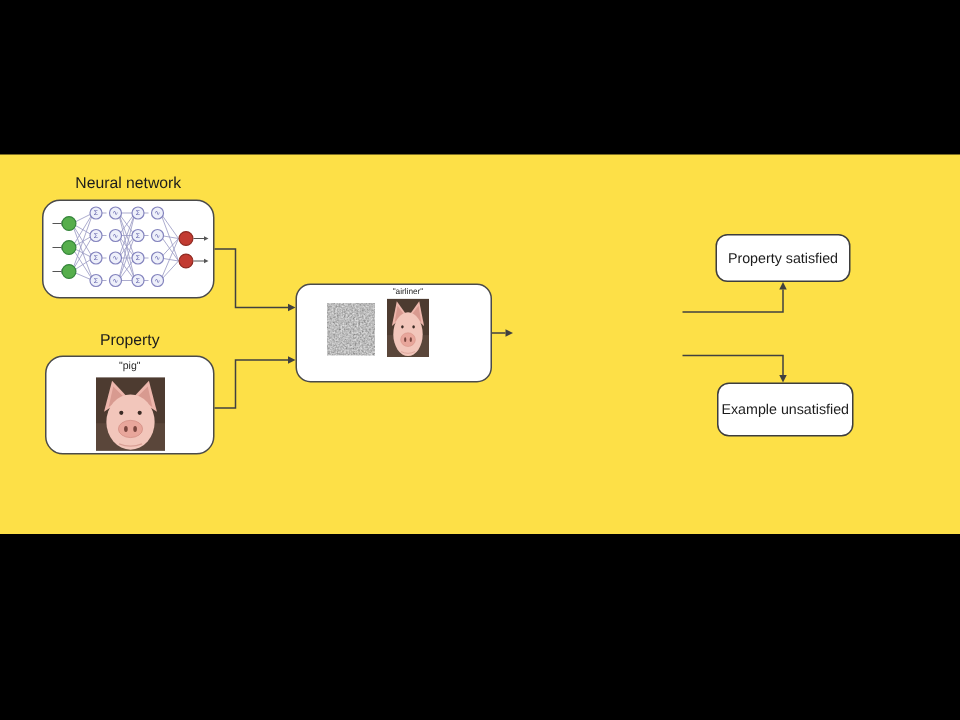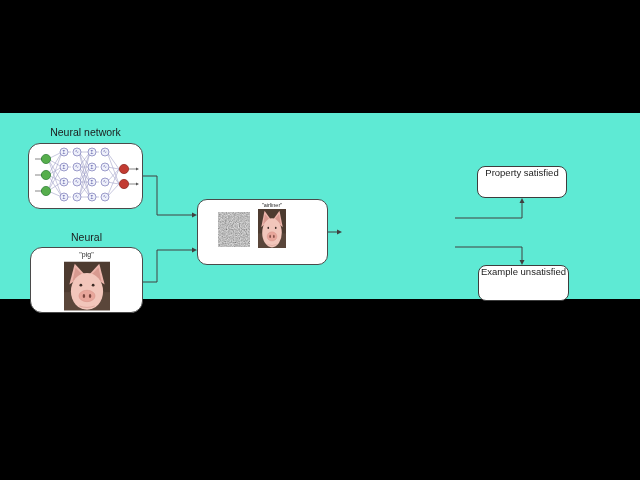--- a/index.html
+++ b/index.html
@@ -5,7 +5,7 @@
   html,body{margin:0;padding:0;background:#000;}
   .stage{position:relative;width:640px;height:480px;background:#000;overflow:hidden;
          font-family:"Liberation Sans",sans-serif;}
-  .slide{position:absolute;left:0;top:113px;width:640px;height:186px;background:#5eead4;}
+  .slide{position:absolute;left:0;top:103px;width:640px;height:253px;background:#fde047;}
   .abs{position:absolute;}
   .lbl{color:#1c1c1c;font-size:10.5px;text-align:center;white-space:nowrap;}
   .cap{color:#262626;text-align:center;white-space:nowrap;}

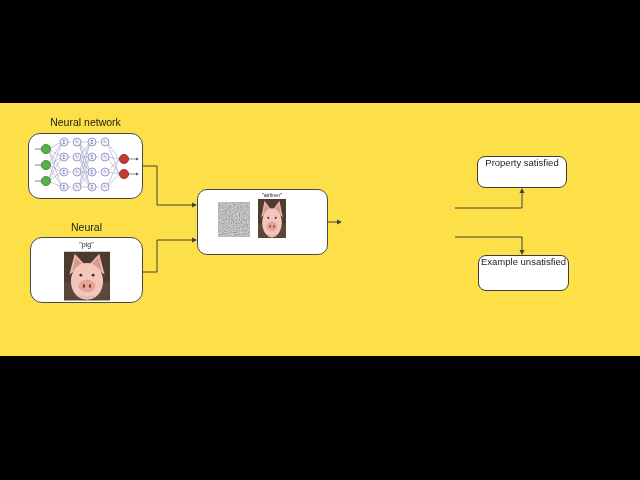--- a/index.html
+++ b/index.html
@@ -12,7 +12,7 @@
   .obox{border:1px solid #4a4a4a;background:#fff;box-sizing:border-box;}
   .round{border-radius:12px;}
   .outcome{border:1px solid #3d3d3d;border-radius:8px;background:#fff;box-sizing:border-box;
-           display:flex;justify-content:center;font-size:9.5px;color:#1c1c1c;}
+           display:flex;align-items:center;justify-content:center;font-size:9.5px;color:#1c1c1c;}
   .engine{background:#c9c9c9;border-radius:14px;display:flex;align-items:center;justify-content:center;
           font-size:11px;color:#3c3c3c;}
   .ibeam{position:absolute;left:64px;top:24px;width:1px;height:9px;background:#4a4a4a;}

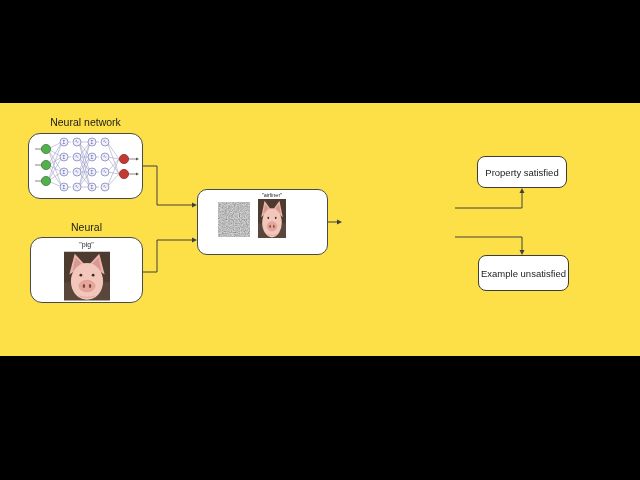--- a/index.html
+++ b/index.html
@@ -166,7 +166,7 @@
       </svg>
     </div>
 
-    <div class="abs lbl" style="left:30px;top:118px;width:113px;">Neural</div>
+    <div class="abs lbl" style="left:30px;top:118px;width:113px;">Property</div>
     <div class="abs obox round" style="left:30px;top:134px;width:113px;height:66px;">
       <div class="abs cap" style="left:0;top:3px;width:111px;font-size:7px;">"pig"</div>
       <svg class="abs" style="left:33px;top:13px;" width="46" height="50" viewBox="0 0 60 64">

